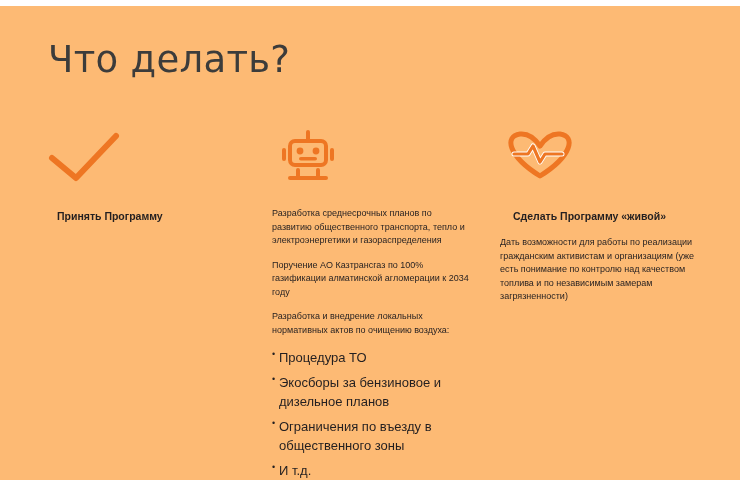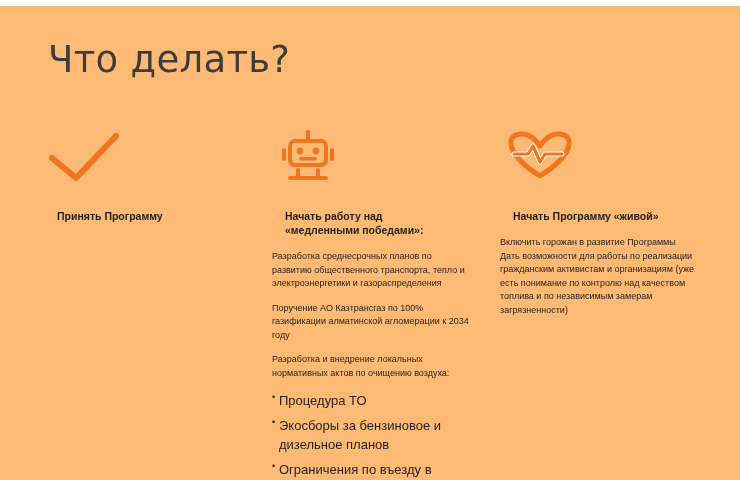--- a/index.html
+++ b/index.html
@@ -132,7 +132,6 @@
       </svg>
     </div>
     <div class="spacer-head"></div>
-    <p class="heading">Начать работу над «медленными победами»:</p>
     <p class="body-text para">Разработка среднесрочных планов по развитию общественного транспорта, тепло и электроэнергетики и газораспределения</p>
     <p class="body-text para">Поручение АО Казтрансгаз по 100% газификации алматинской агломерации к 2034 году</p>
     <p class="body-text para">Разработка и внедрение локальных нормативных актов по очищению воздуха:</p>

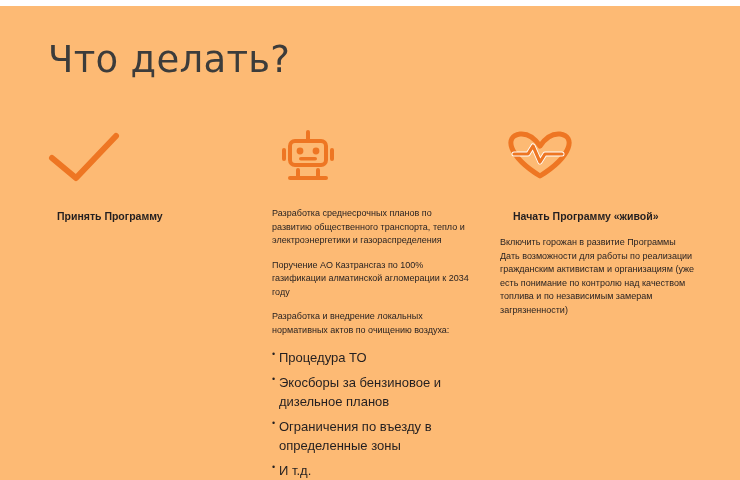--- a/index.html
+++ b/index.html
@@ -152,7 +152,7 @@
       </svg>
     </div>
     <div class="spacer-head"></div>
-    <p class="heading">Начать Программу «живой»</p>
+    <p class="heading">Сделать Программу «живой»</p>
     <p class="body-text para">Включить горожан в развитие Программы</p>
     <p class="body-text">Дать возможности для работы по реализации гражданским активистам и организациям (уже есть понимание по контролю над качеством топлива и по независимым замерам загрязненности)</p>
   </div>

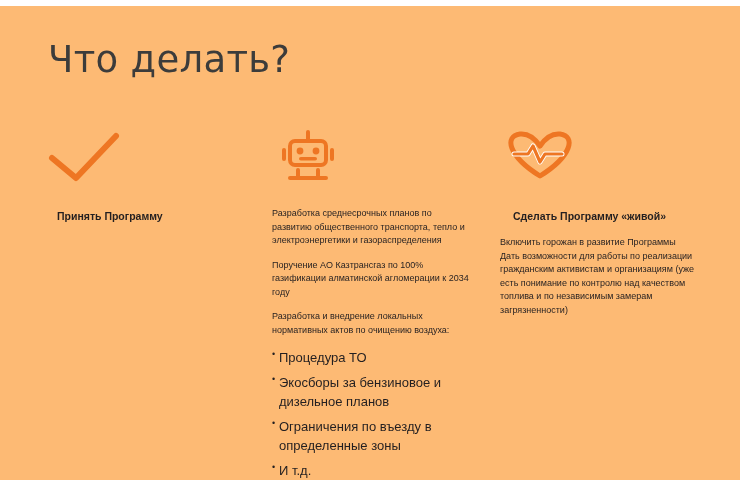--- a/index.html
+++ b/index.html
@@ -153,7 +153,6 @@
     </div>
     <div class="spacer-head"></div>
     <p class="heading">Сделать Программу «живой»</p>
-    <p class="body-text para">Включить горожан в развитие Программы</p>
     <p class="body-text">Дать возможности для работы по реализации гражданским активистам и организациям (уже есть понимание по контролю над качеством топлива и по независимым замерам загрязненности)</p>
   </div>
 

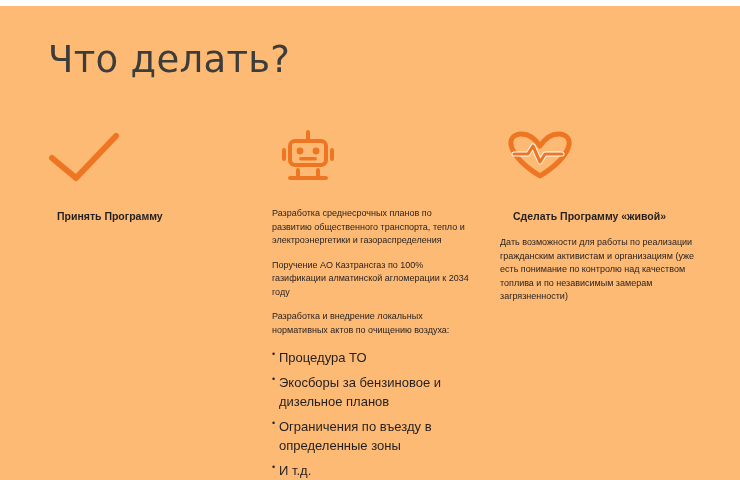--- a/index.html
+++ b/index.html
@@ -138,7 +138,7 @@
     <ul class="bullets">
       <li>Процедура ТО</li>
       <li>Экосборы за бензиновое и дизельное планов</li>
-      <li>Ограничения по въезду в определенные зоны</li>
+      <li>Ограничения по въезду в общественного зоны</li>
       <li>И т.д.</li>
     </ul>
   </div>

